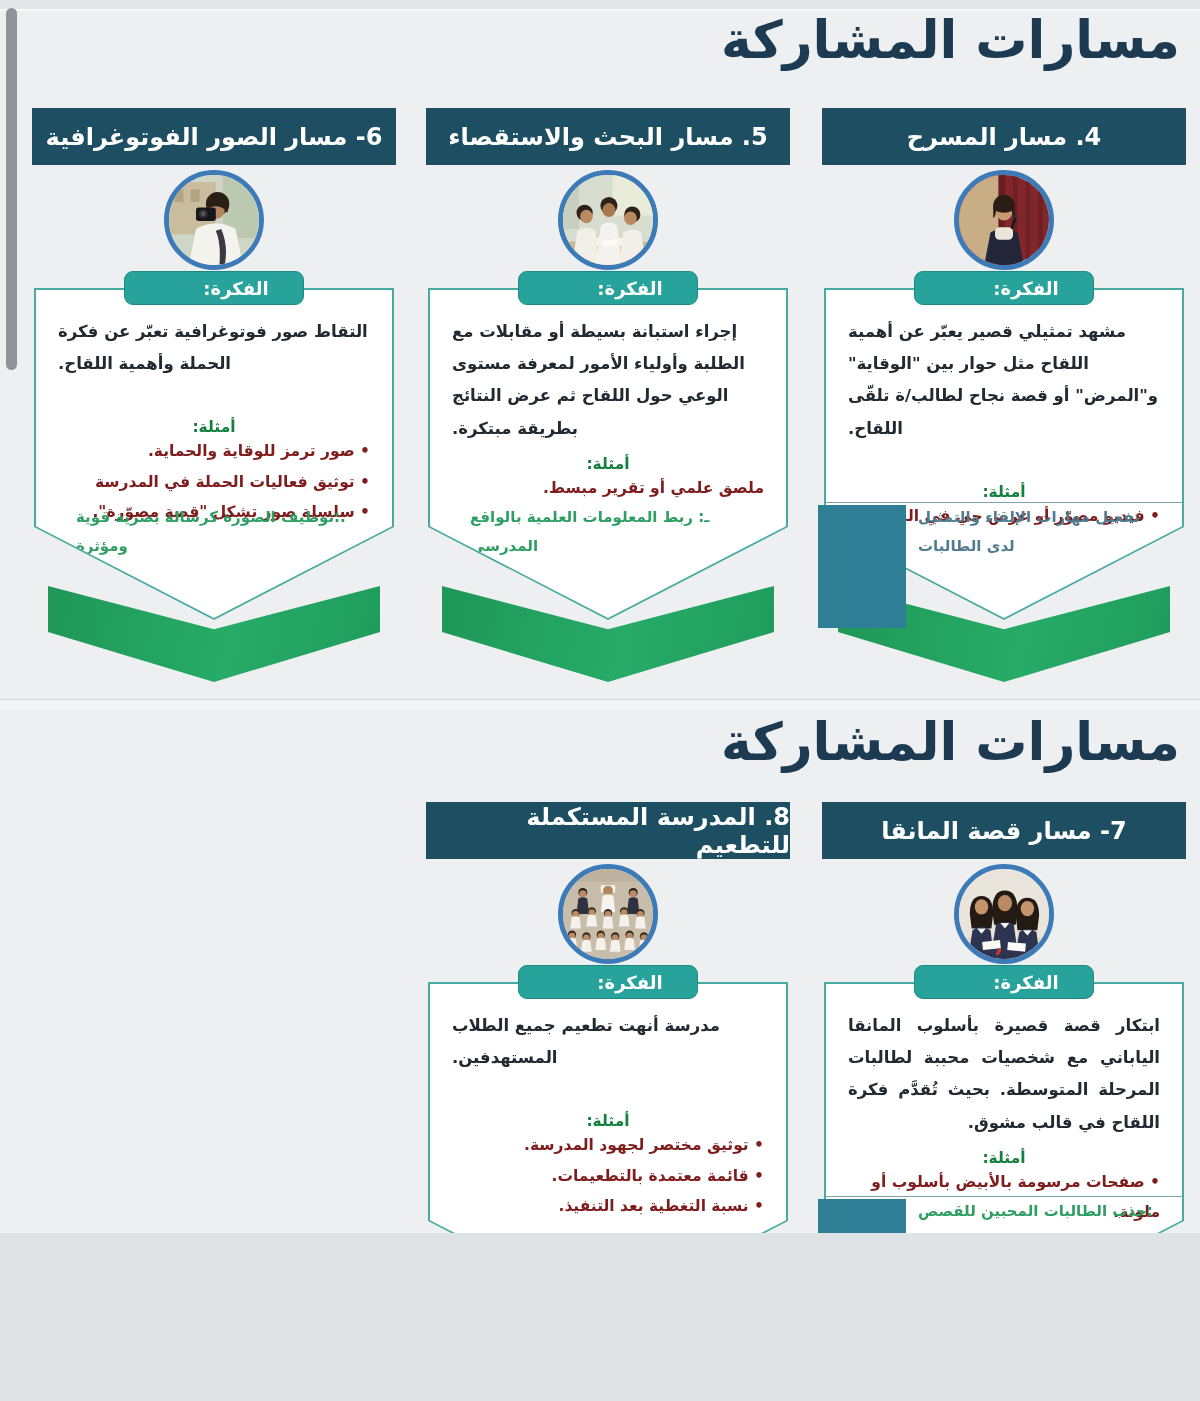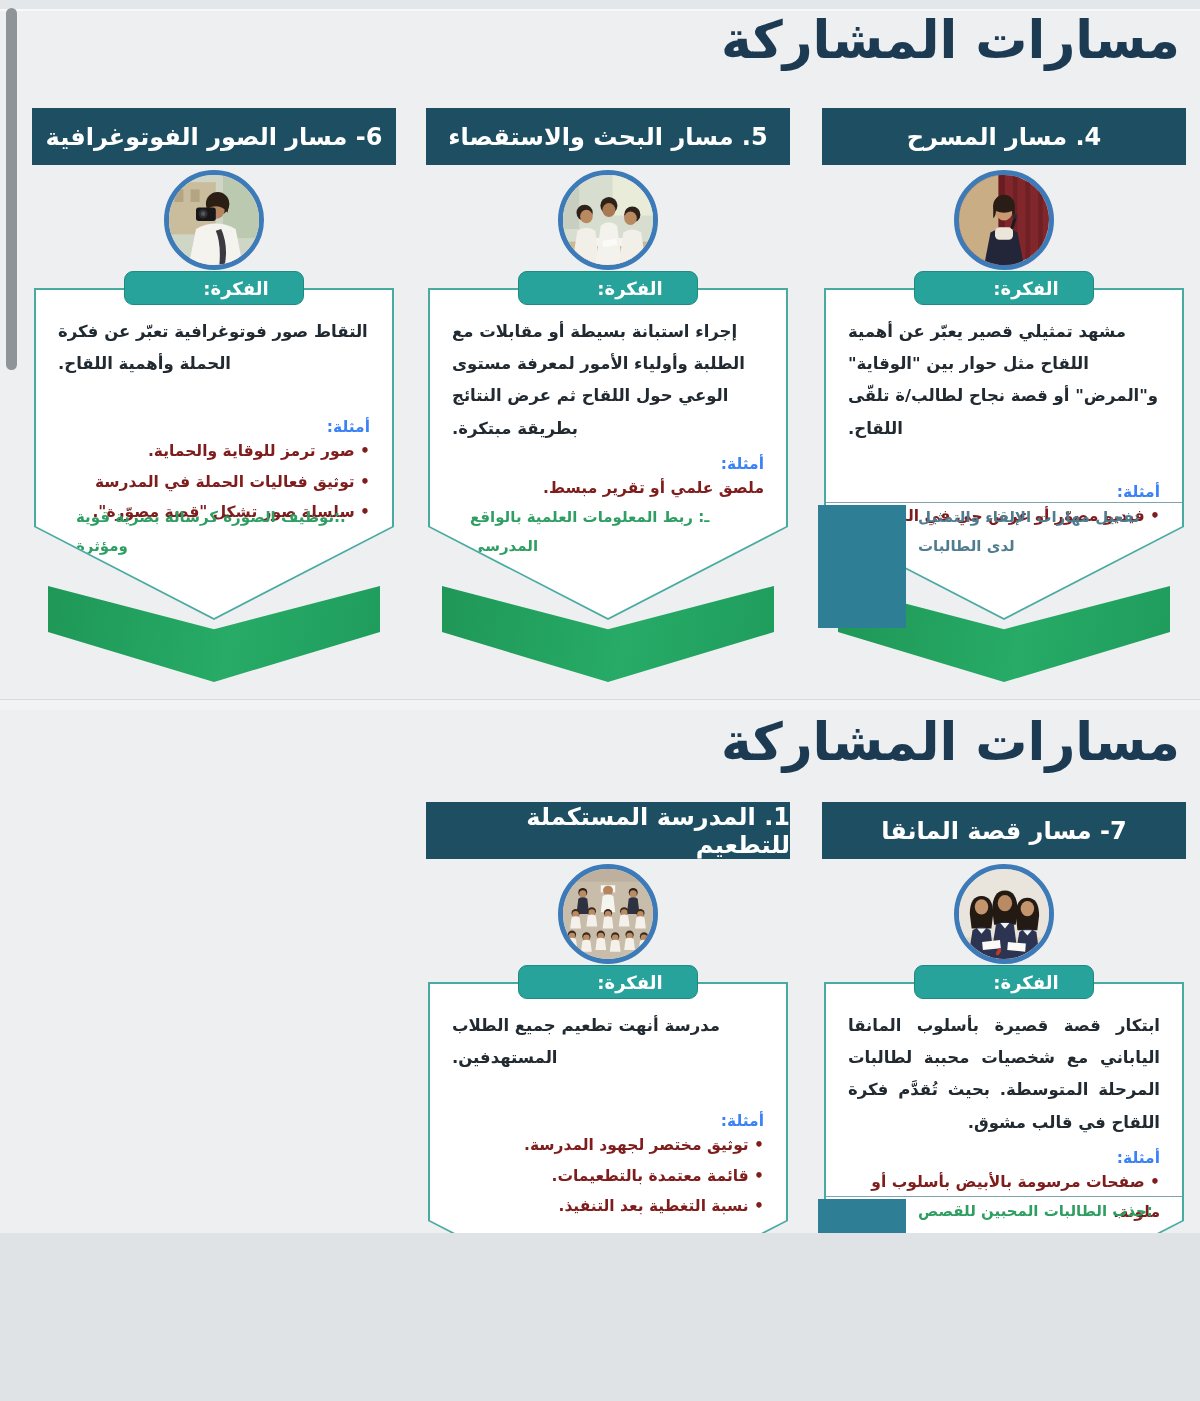--- a/index.html
+++ b/index.html
@@ -61,7 +61,7 @@
   .card-body { position:absolute; top:26px; left:22px; right:22px; color:#20262c; }
   .body-text { font-size:16.5px; font-weight:700; line-height:1.95; text-align:left; color:#222a31; }
   .body-text.justify { text-align:justify; text-align-last:right; }
-  .examples-label { font-size:15.5px; font-weight:700; text-align:right; margin-top:38px; color:#3b82f6; }
+  .examples-label { font-size:15.5px; font-weight:700; text-align:center; margin-top:38px; color:#15803d; }
   .examples-label.tight { margin-top:10px; }
   .bullet-line { font-size:15.5px; font-weight:700; text-align:right; line-height:1.95; color:#7f1d1d; }
   .card-footer {

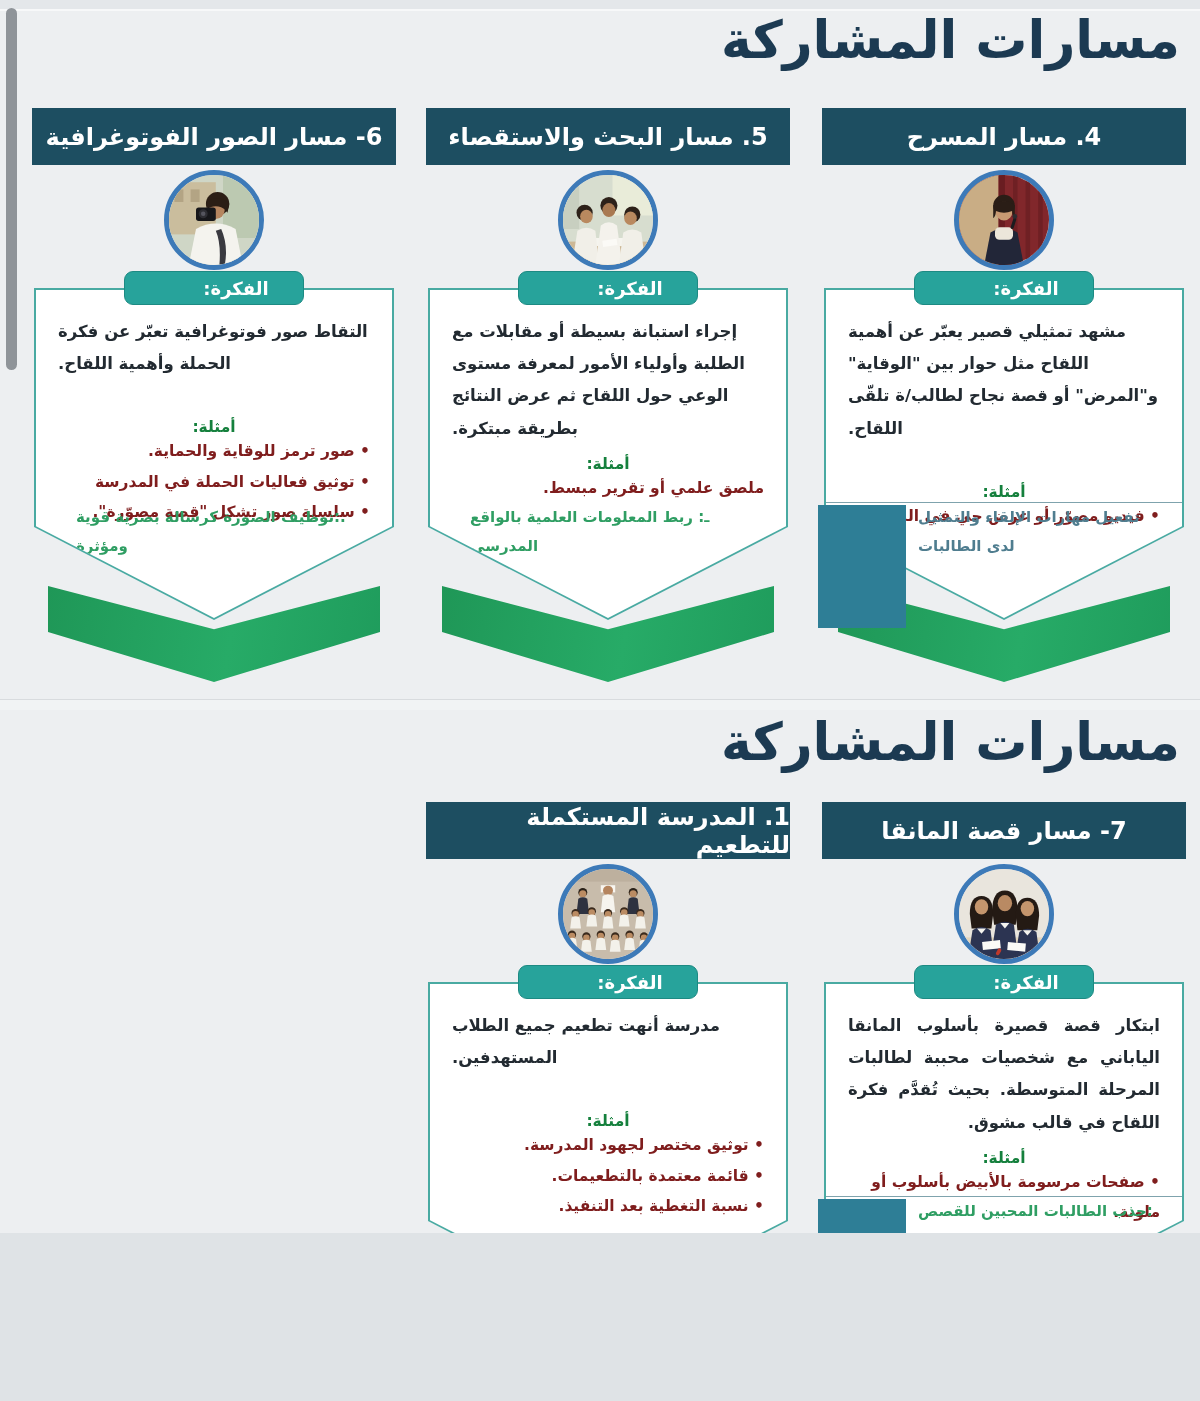--- a/index.html
+++ b/index.html
@@ -257,7 +257,7 @@
     </div>
 
     <div class="card pos-mid">
-      <div class="card-header">1. المدرسة المستكملة للتطعيم</div>
+      <div class="card-header">8. المدرسة المستكملة للتطعيم</div>
       <div class="photo-circle">
         <svg viewBox="0 0 100 100" preserveAspectRatio="xMidYMid slice">
           <defs>

